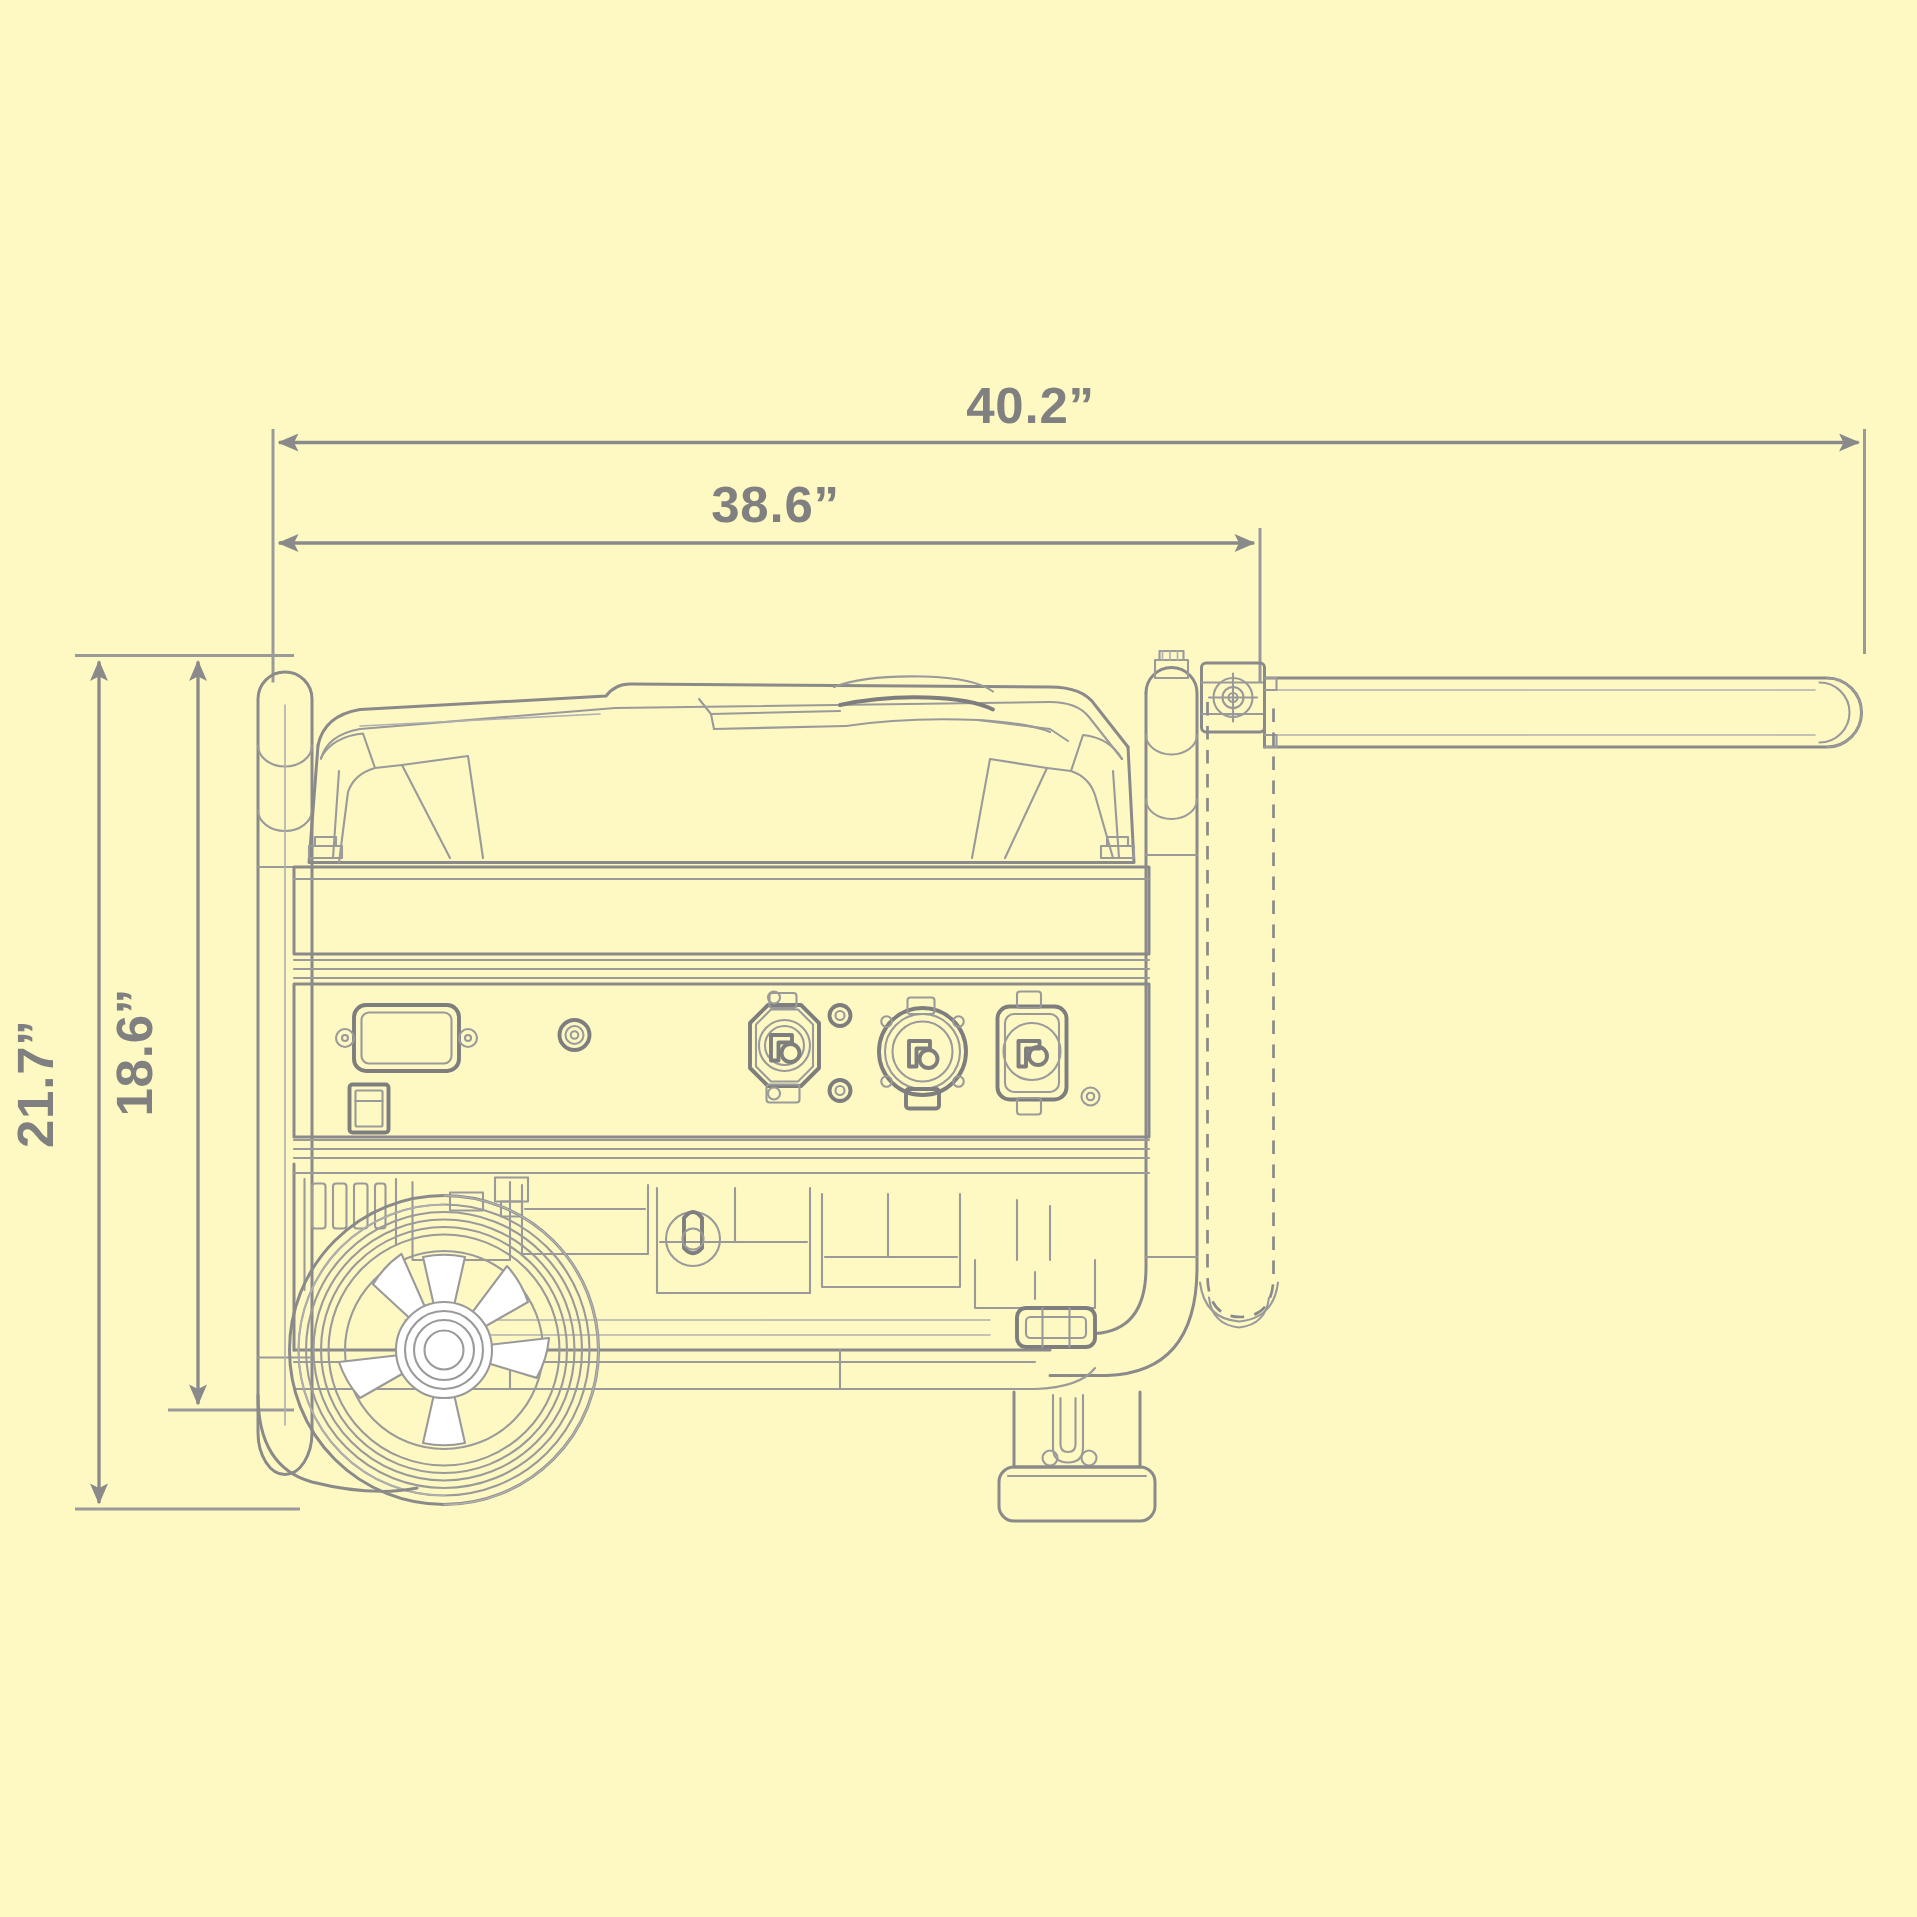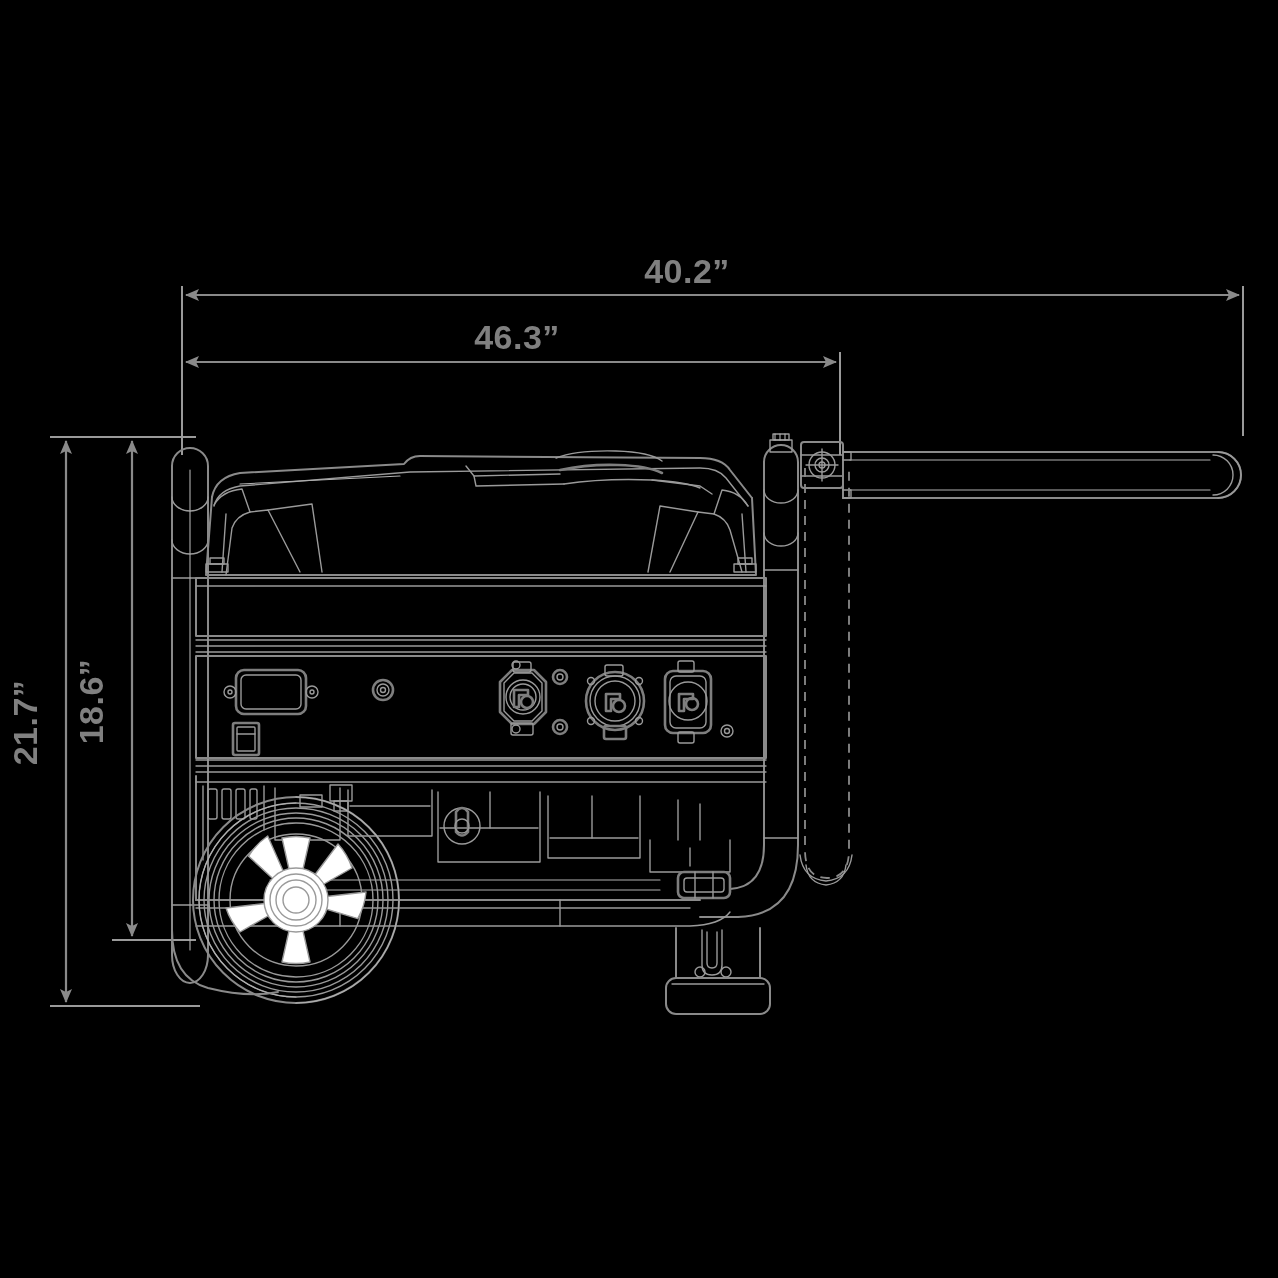--- a/index.html
+++ b/index.html
@@ -19,7 +19,7 @@
     position: relative;
     width: 1278px;
     height: 1278px;
-    background: #000000;
+    background: #fef9c3;
   }
 
   .drawing-svg {

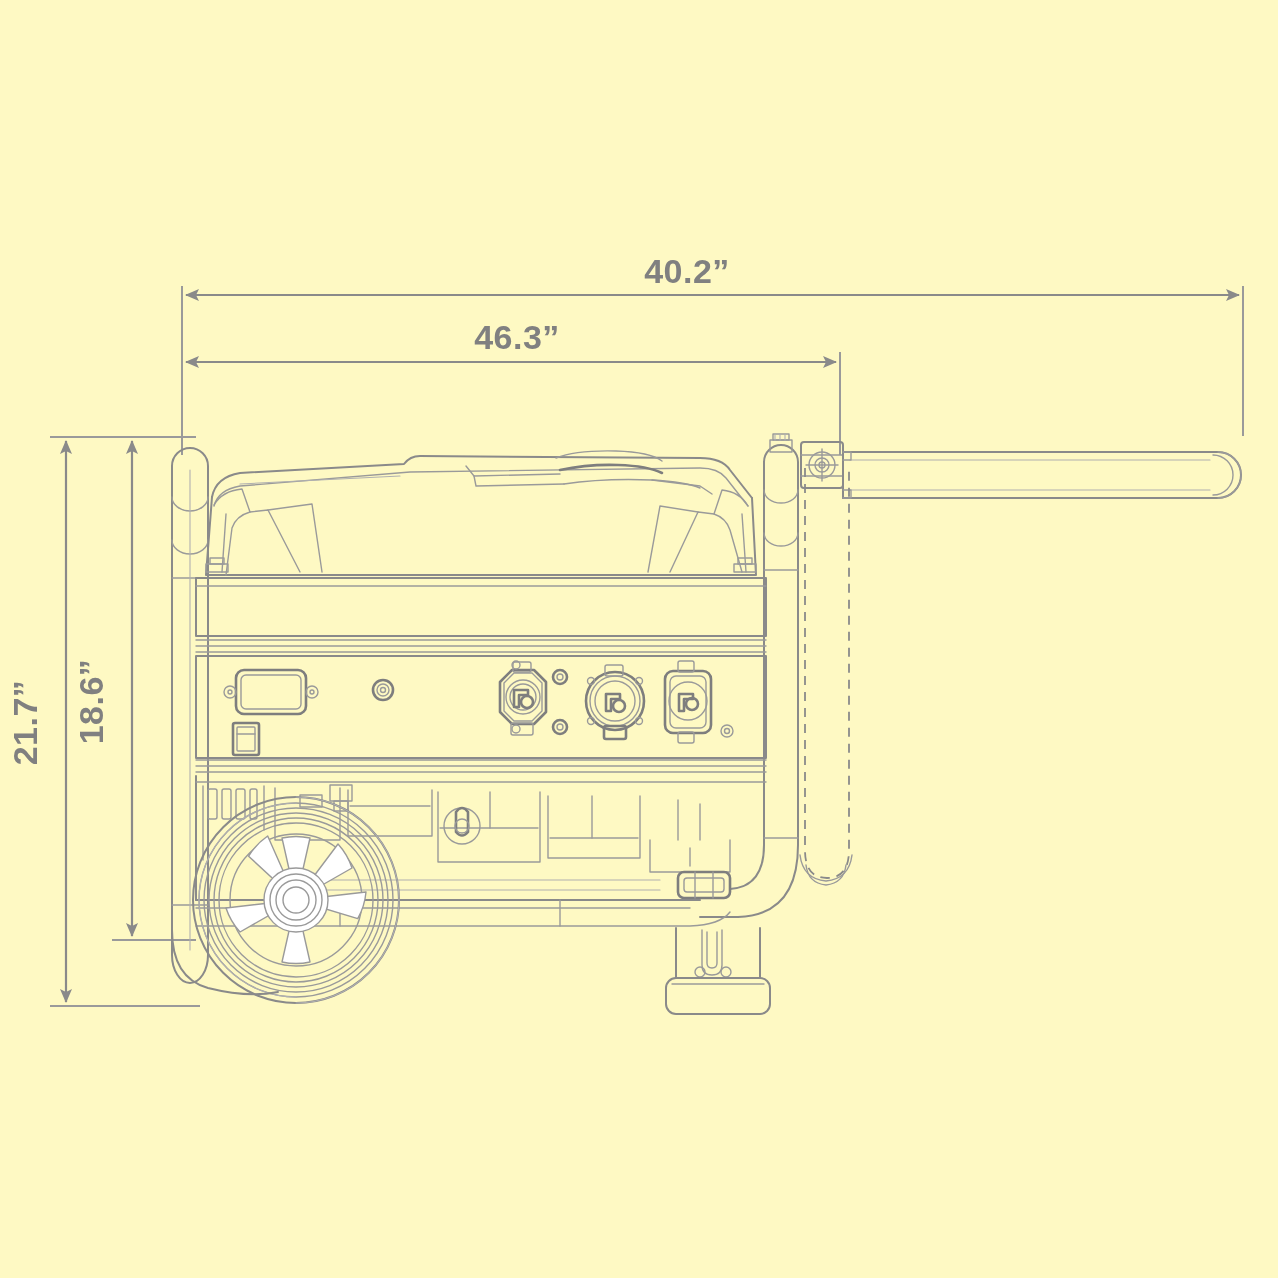--- a/index.html
+++ b/index.html
@@ -372,7 +372,7 @@
 
   <div class="dim-label horiz" id="label-width-overall">40.2”</div>
 
-  <div class="dim-label horiz" id="label-width-body">46.3”</div>
+  <div class="dim-label horiz" id="label-width-body">38.6”</div>
 
   <div class="dim-label vert" id="label-height-overall">21.7”</div>
 

